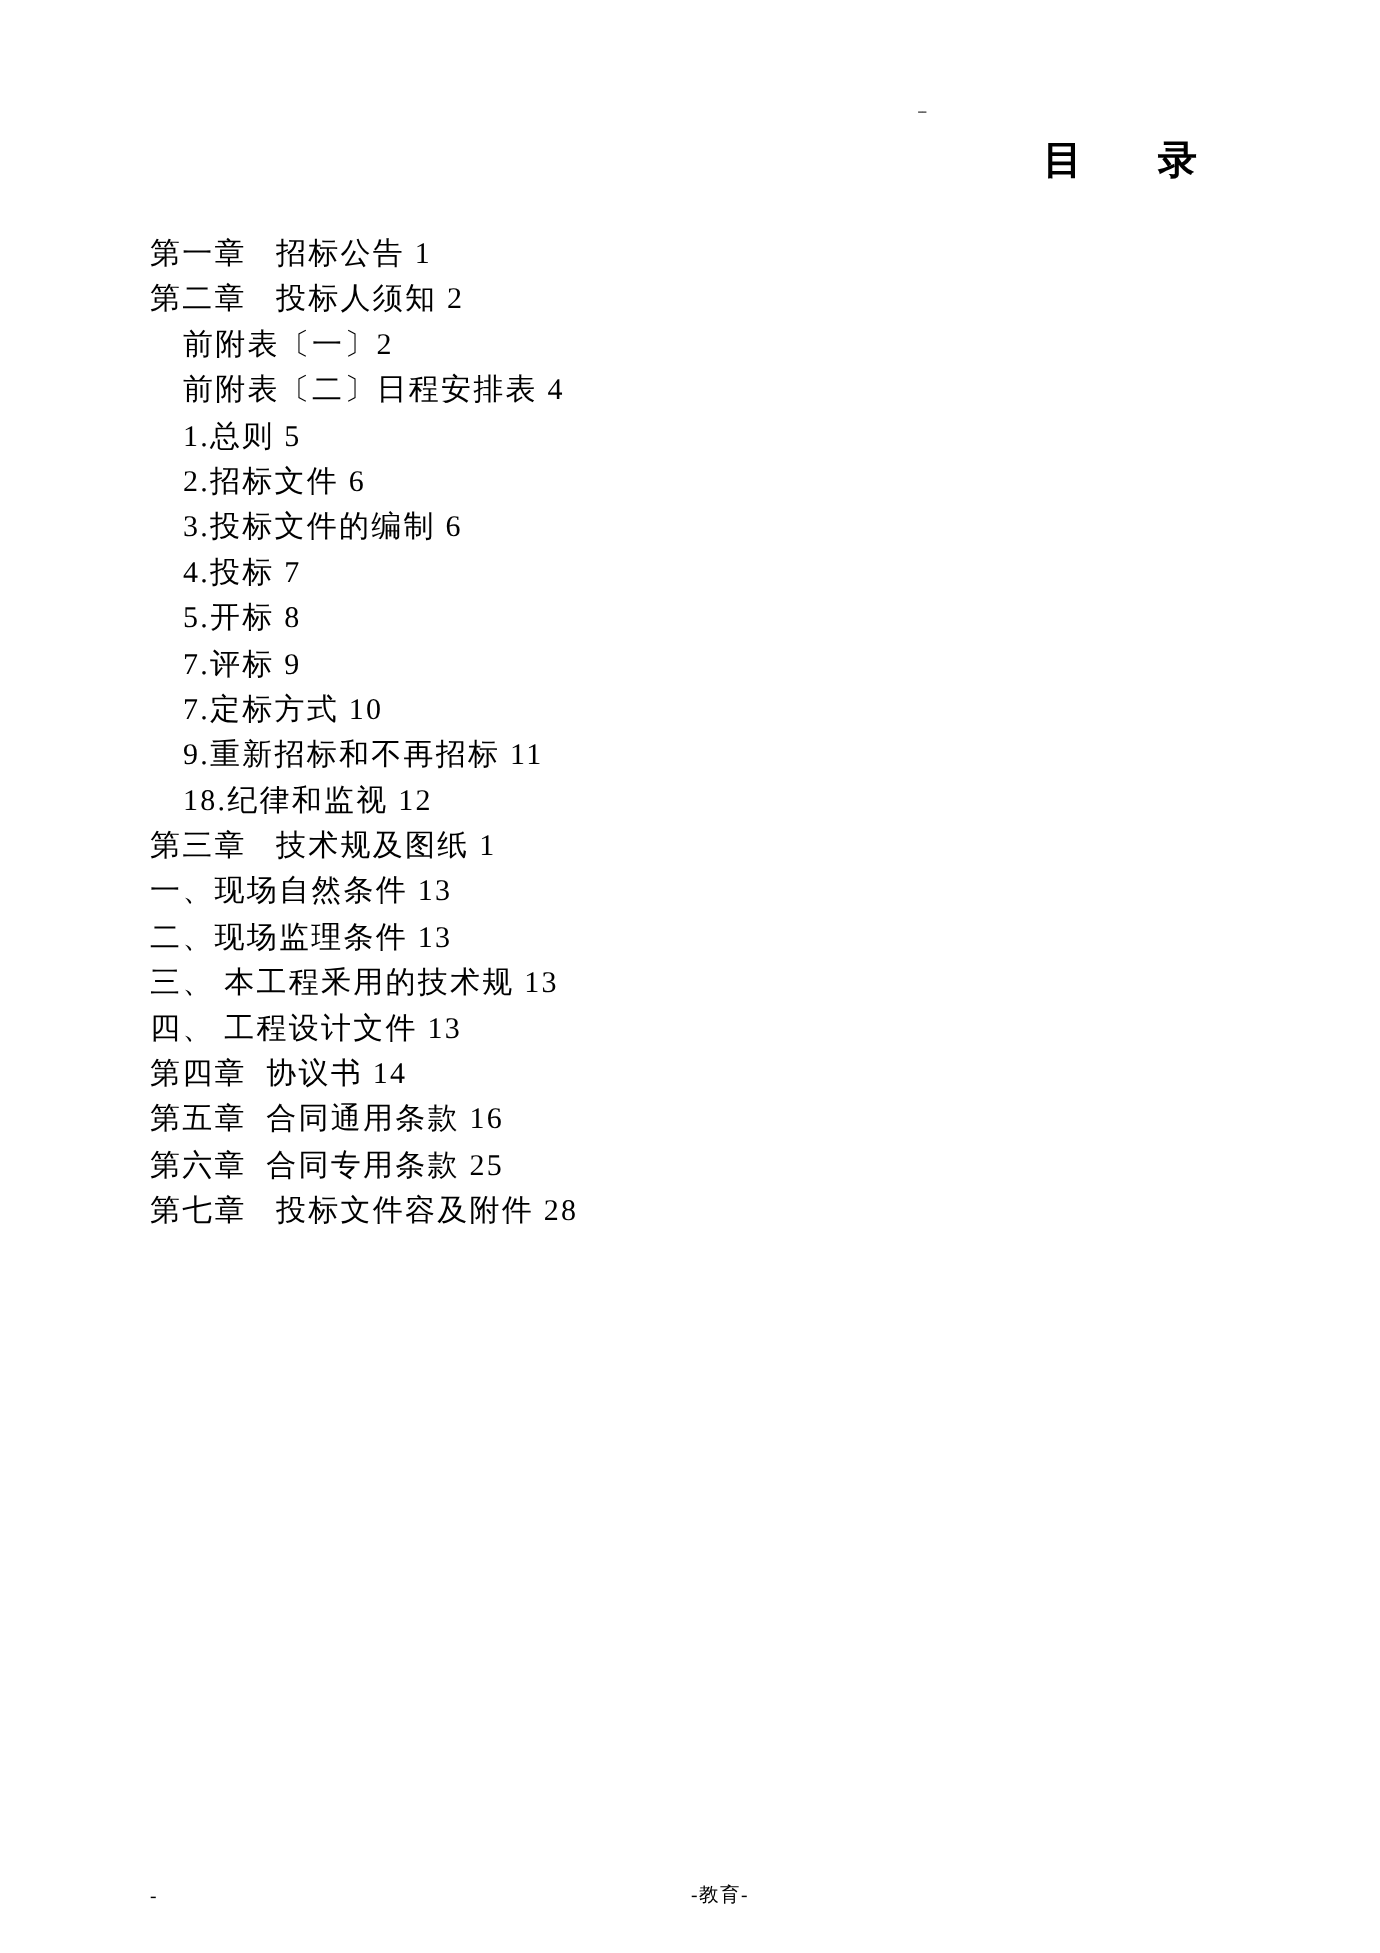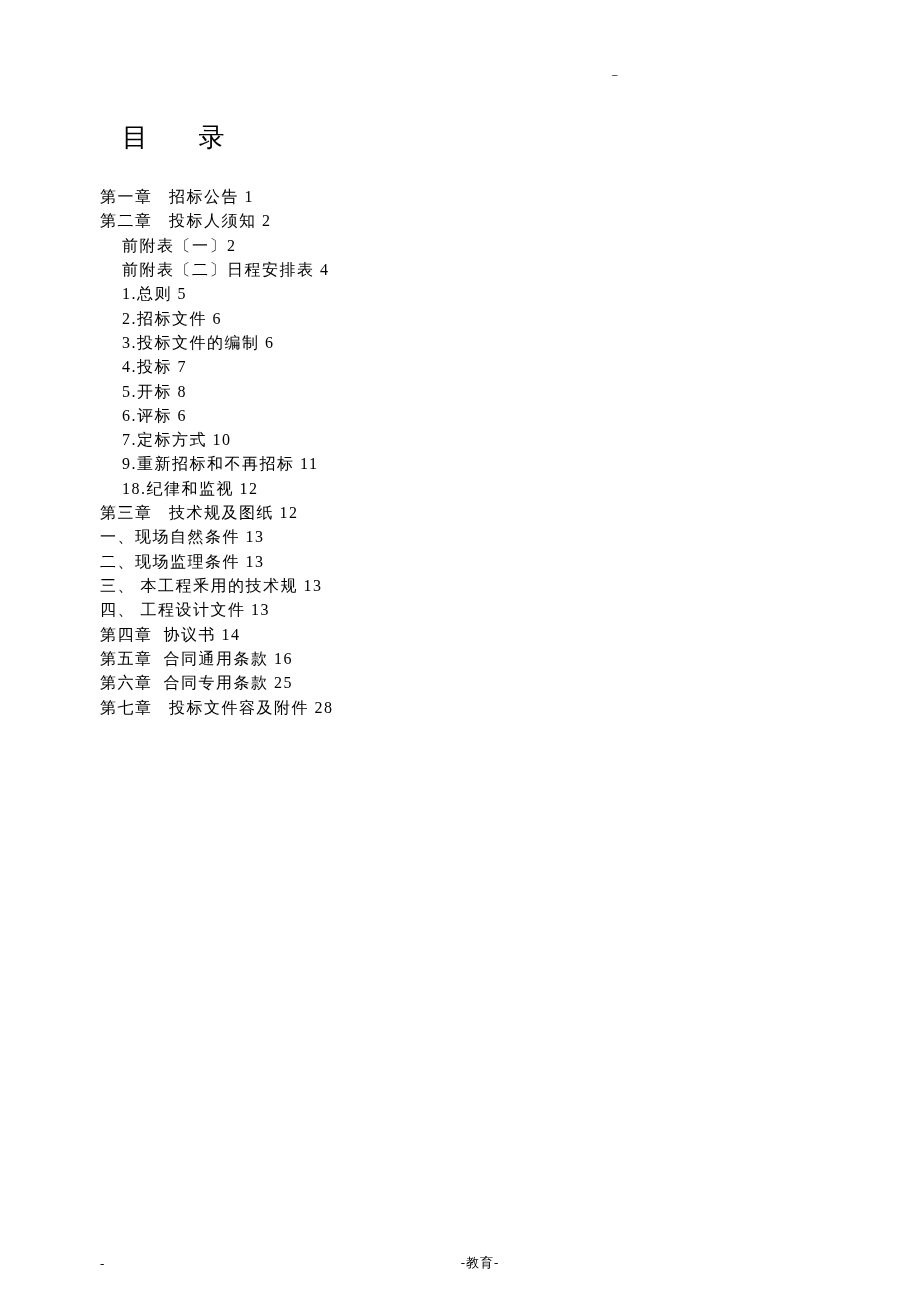--- a/index.html
+++ b/index.html
@@ -27,11 +27,11 @@
       letter-spacing: -1px;
     }
     .title {
-      text-align: left;
+      text-align: right;
       font-size: 26px;
-      font-weight: normal;
+      font-weight: bold;
       letter-spacing: 22px;
-      margin-top: 52px;
+      margin-top: 21px;
       margin-bottom: 30px;
       padding-left: 22px;
     }

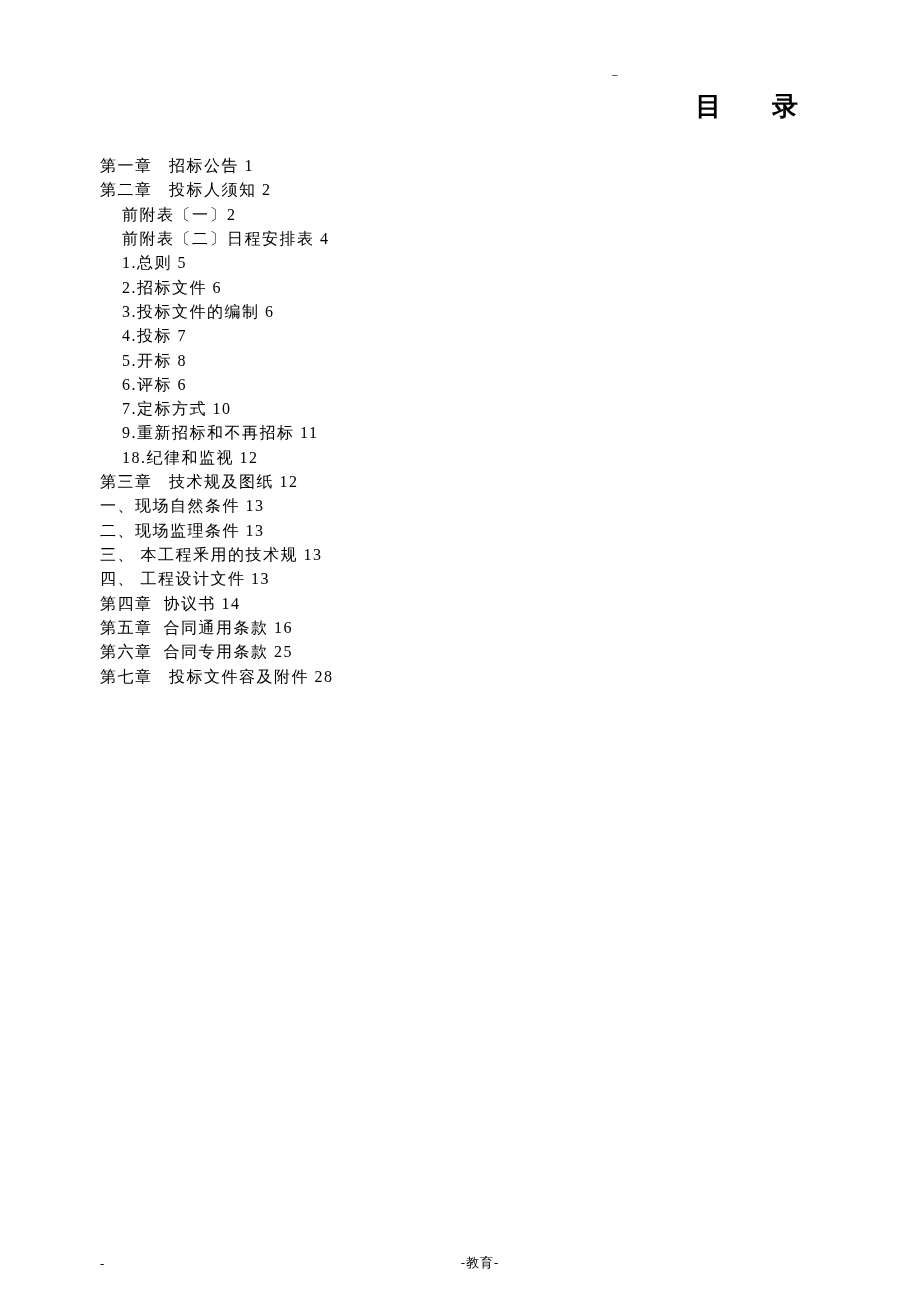--- a/index.html
+++ b/index.html
@@ -36,7 +36,7 @@
       padding-left: 22px;
     }
     .toc {
-      font-size: 16px;
+      font-size: 20px;
       line-height: 1.52;
     }
     .toc div {

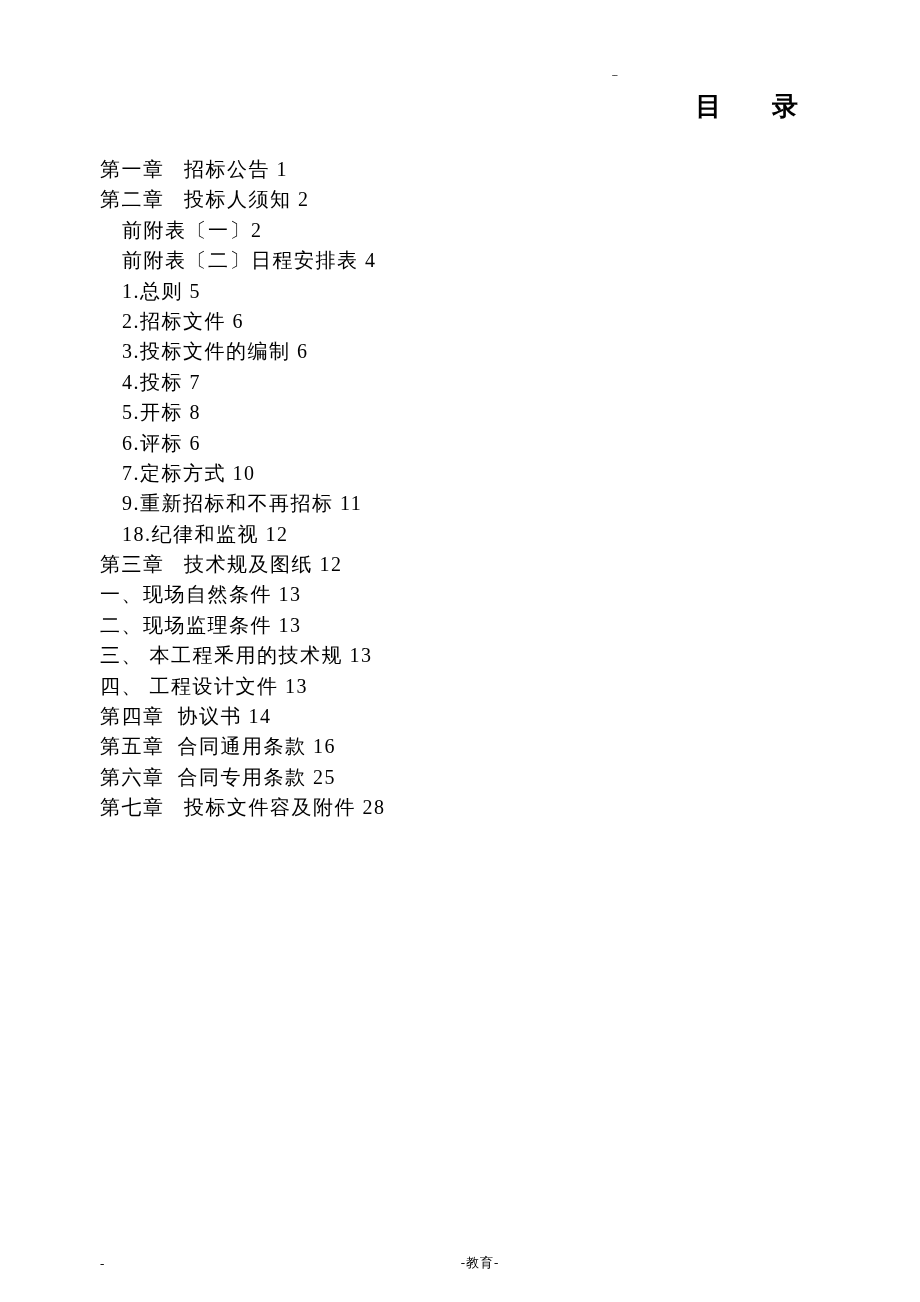--- a/index.html
+++ b/index.html
@@ -84,7 +84,7 @@
     <div class="level1">3.投标文件的编制 6</div>
     <div class="level1">4.投标 7</div>
     <div class="level1">5.开标 8</div>
-    <div class="level1">6.评标 6</div>
+    <div class="level1">7.评标 9</div>
     <div class="level1">7.定标方式 10</div>
     <div class="level1">9.重新招标和不再招标 11</div>
     <div class="level1">18.纪律和监视 12</div>

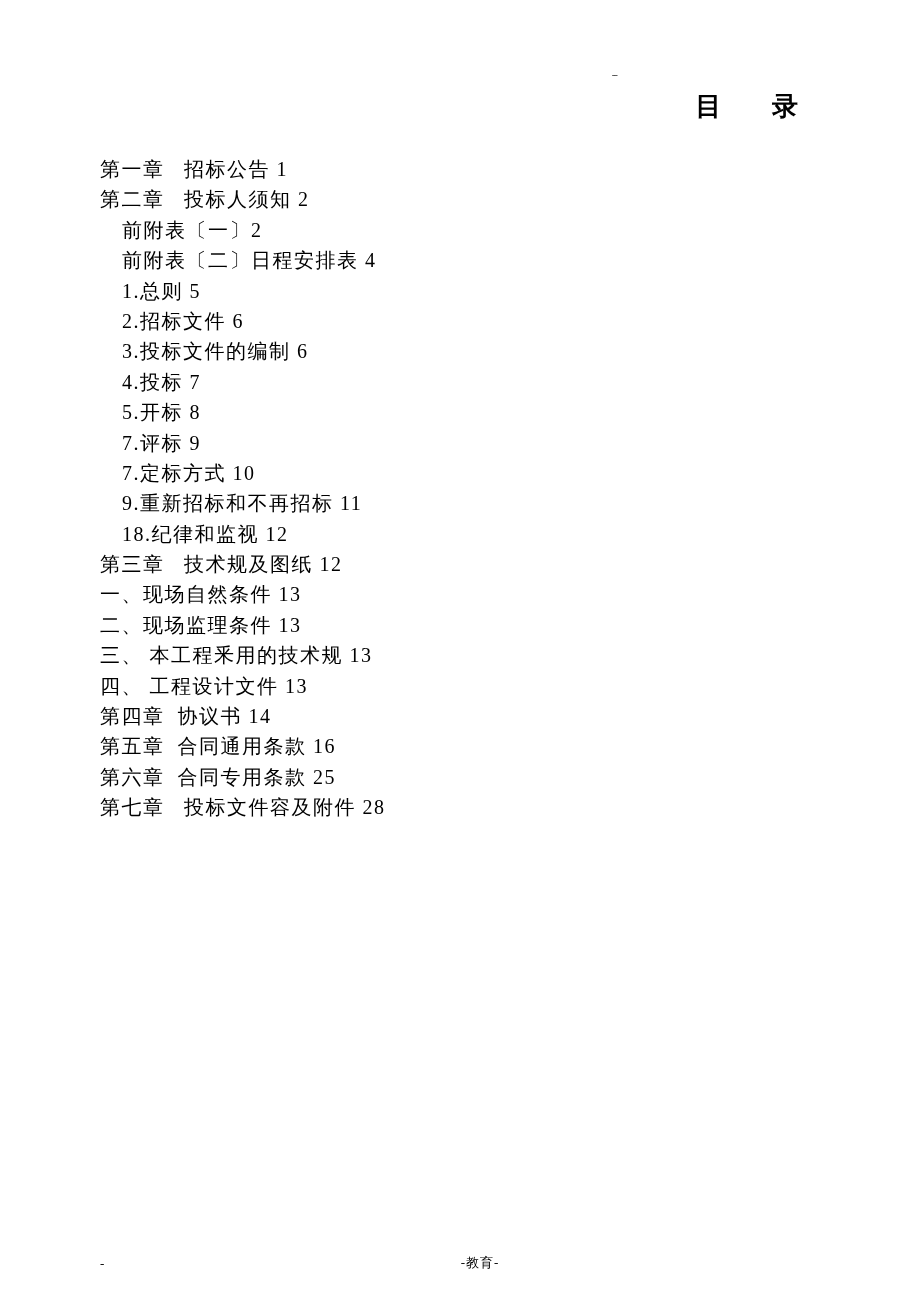--- a/index.html
+++ b/index.html
@@ -88,7 +88,7 @@
     <div class="level1">7.定标方式 10</div>
     <div class="level1">9.重新招标和不再招标 11</div>
     <div class="level1">18.纪律和监视 12</div>
-    <div class="level0">第三章   技术规及图纸 12</div>
+    <div class="level0">第三章   技术规及图纸 1</div>
     <div class="level2">一、现场自然条件 13</div>
     <div class="level2">二、现场监理条件 13</div>
     <div class="level2">三、 本工程釆用的技术规 13</div>

